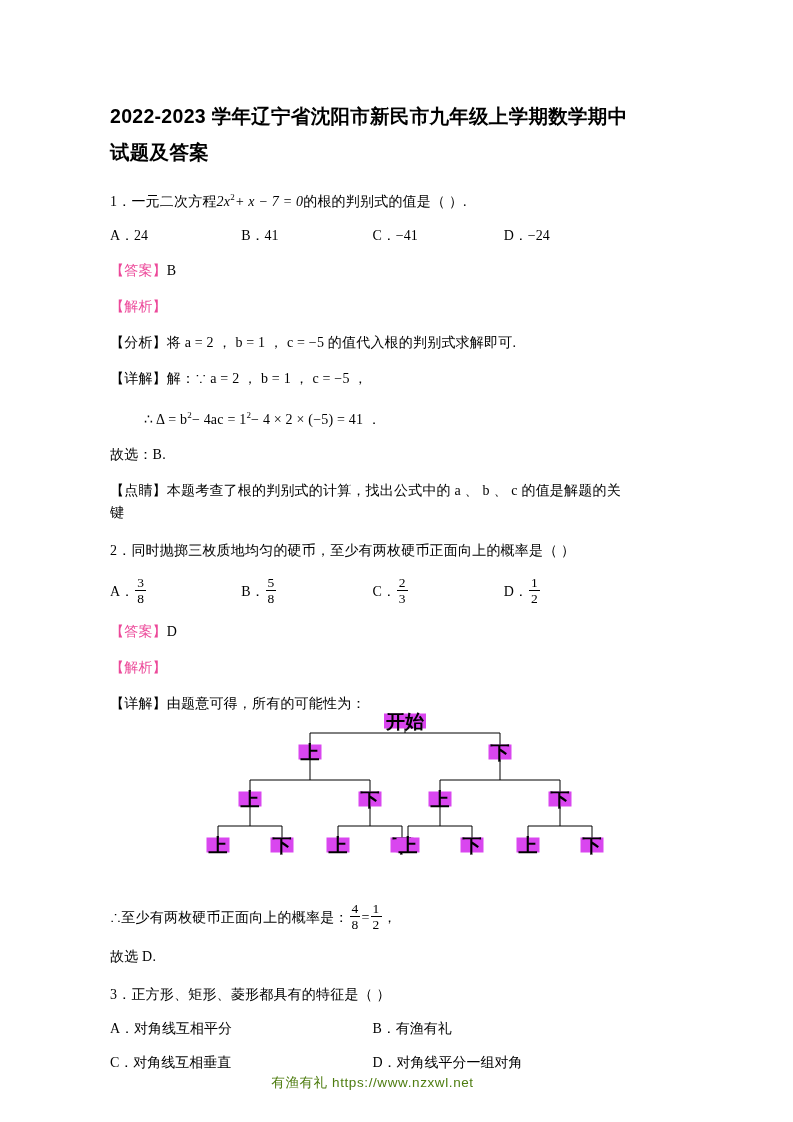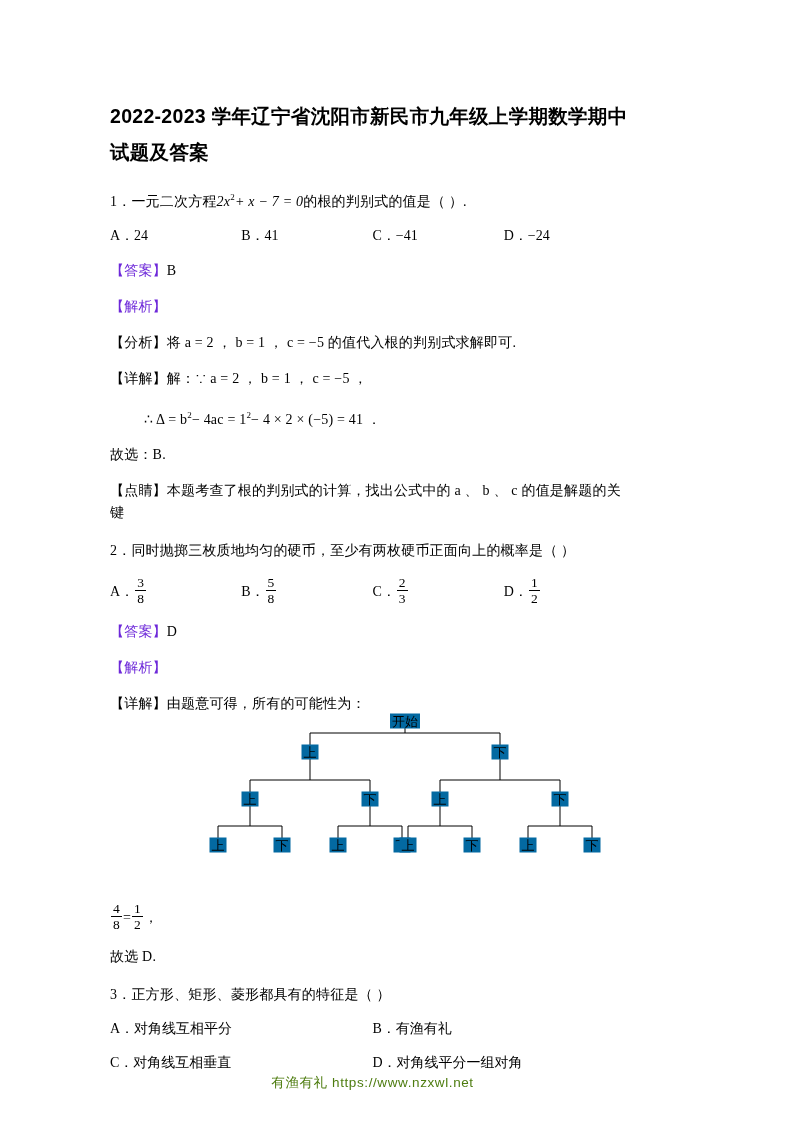--- a/index.html
+++ b/index.html
@@ -45,7 +45,7 @@
     letter-spacing: 0.2px;
   }
   .blue {
-    color: #6d28d9;
+    color: #ec4899;
   }
   .opts {
     display: flex;

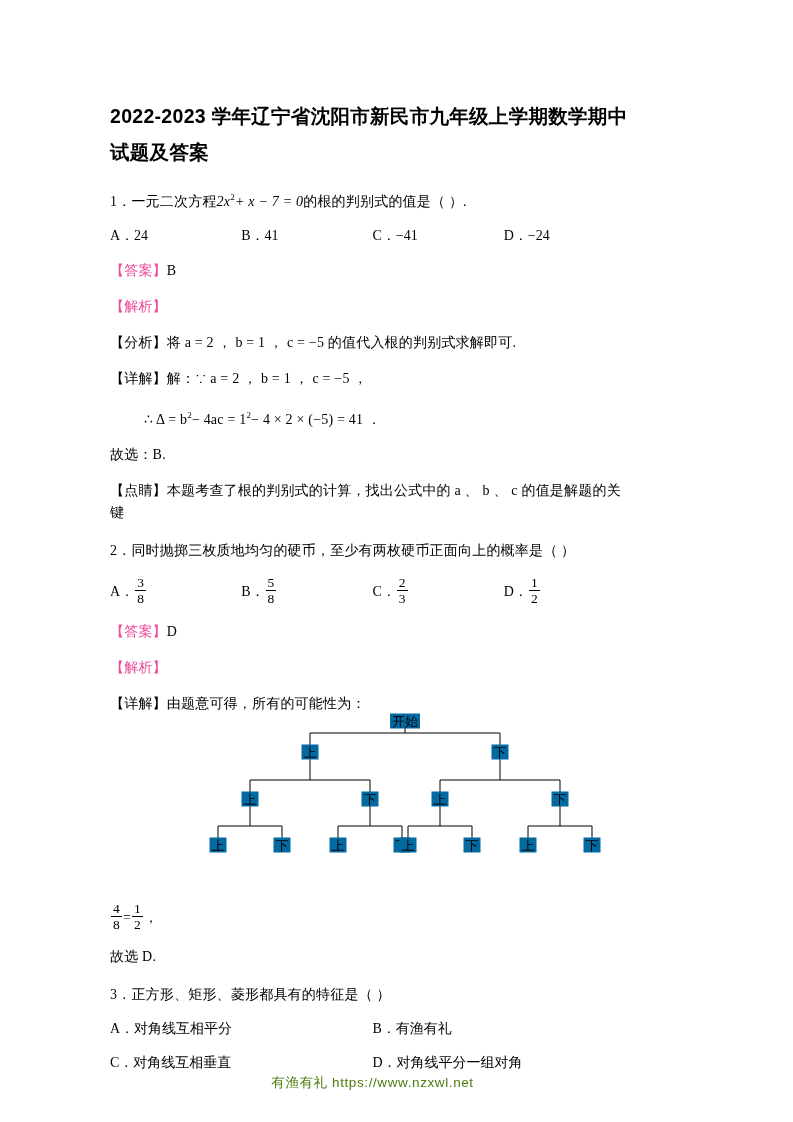--- a/index.html
+++ b/index.html
@@ -93,12 +93,13 @@
   .tree-wrap svg { position: absolute; left: 0; top: 0; }
   .tnode {
     position: absolute;
-    font-size: 13px;
+    font-size: 19px;
     line-height: 15px;
     transform: translate(-50%, -50%);
-    background: #0369a1;
+    background: #d946ef;
     padding: 0 2px;
     white-space: nowrap;
+    font-weight: bold;
   }
   .footer {
     position: absolute;

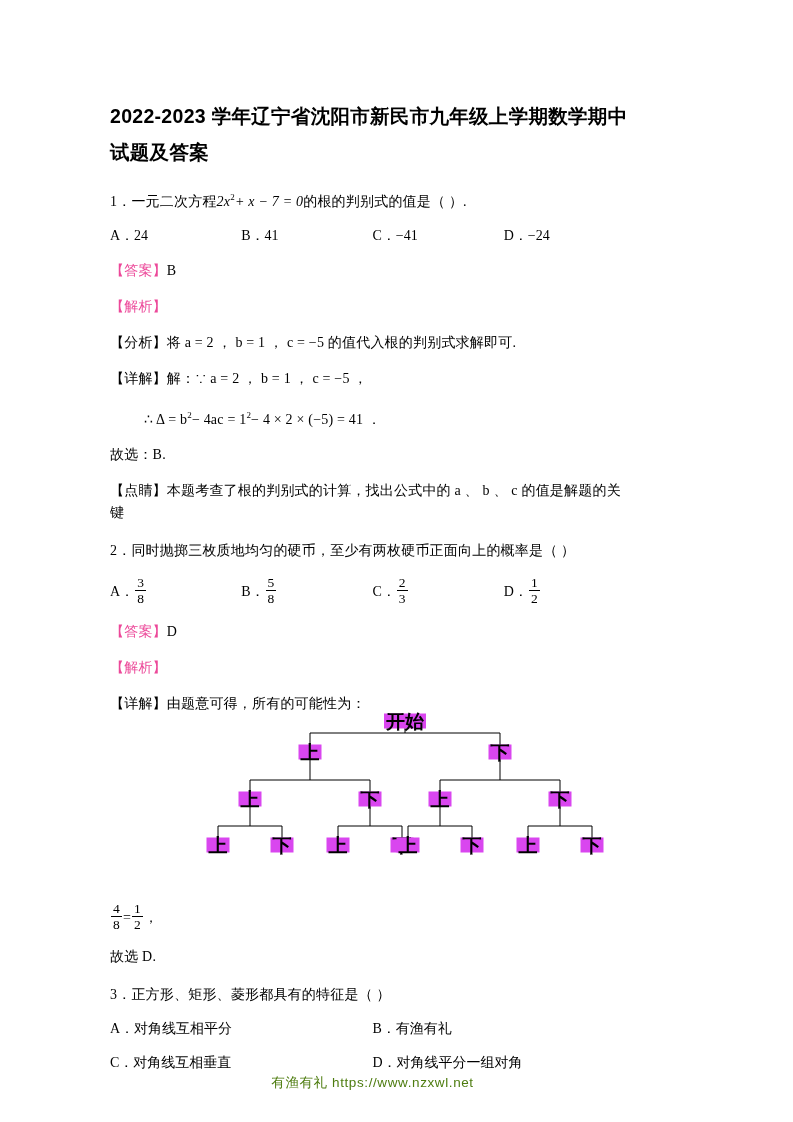--- a/index.html
+++ b/index.html
@@ -208,7 +208,7 @@
   </div>
 
   <div class="mline" style="margin-top:0;">
-    <span class="frac big"><span class="num">4</span><span class="den">8</span></span><span>=</span><span class="frac big"><span class="num">1</span><span class="den">2</span></span><span>，</span>
+    <span>∴至少有两枚硬币正面向上的概率是：</span><span class="frac big"><span class="num">4</span><span class="den">8</span></span><span>=</span><span class="frac big"><span class="num">1</span><span class="den">2</span></span><span>，</span>
   </div>
 
   <div class="mline">故选 D.</div>

